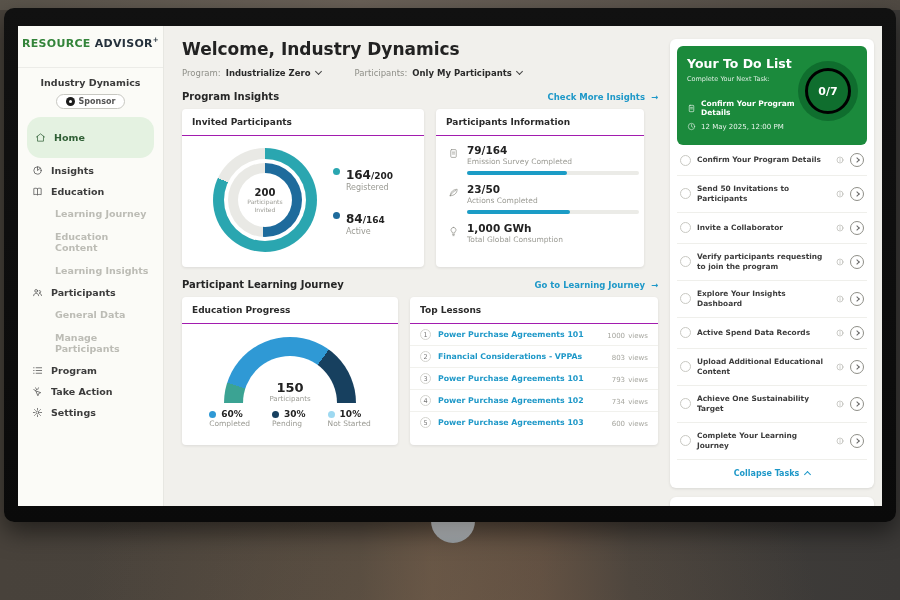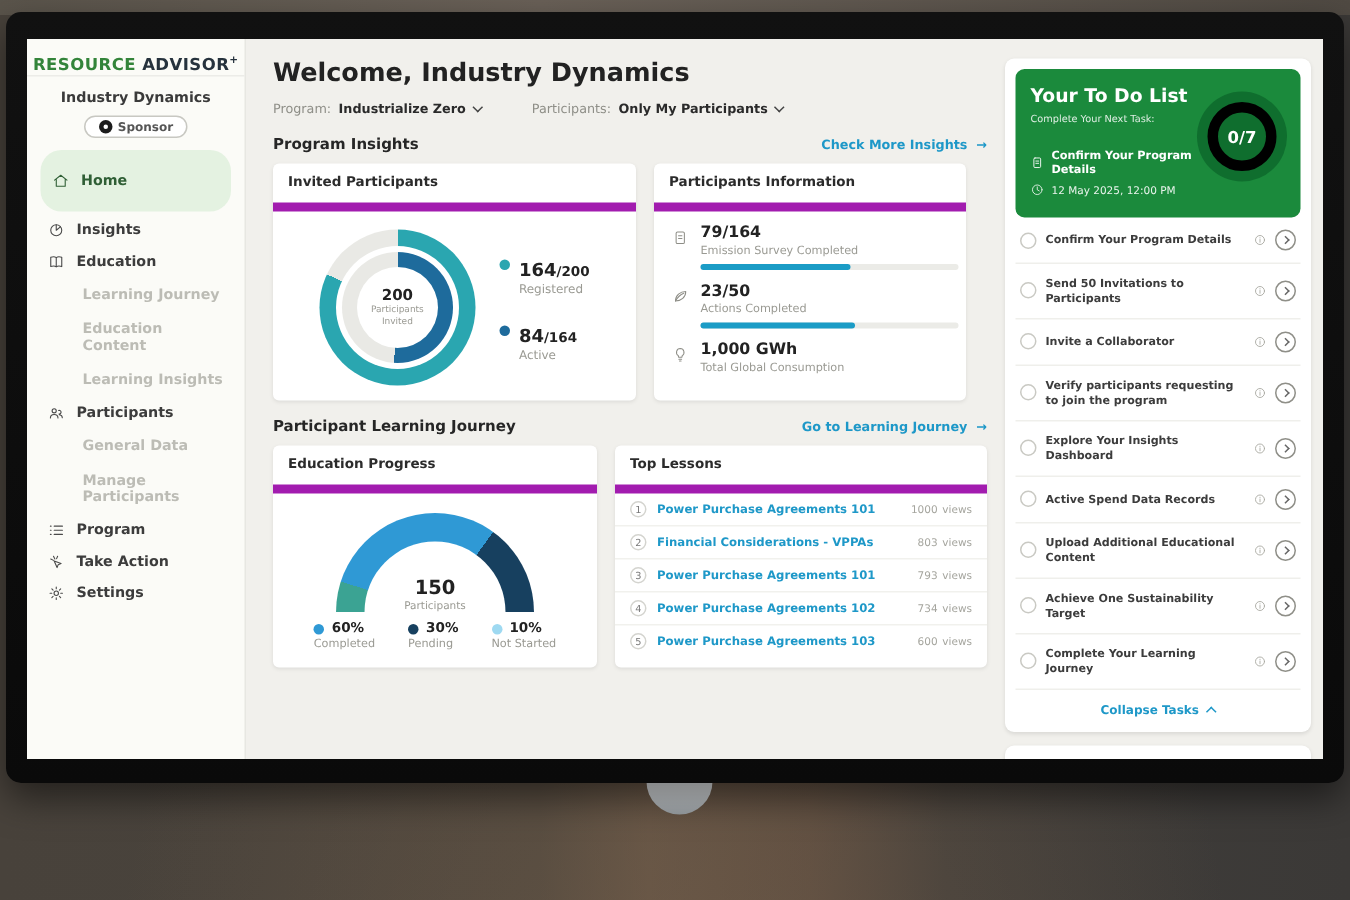--- a/index.html
+++ b/index.html
@@ -25,7 +25,7 @@
   
   .sidebar { width:146px; flex-shrink:0; background:#fbfbf7; border-right:1px solid #e7e7e2; padding-top:10px; }
   .logo { text-align:center; font-size:11px; font-weight:bold; letter-spacing:.3px;
-    padding-bottom:0; border-bottom:1px solid #ececE8; }
+    padding-bottom:17px; border-bottom:1px solid #ececE8; }
   .logo .p1 { color:#33843a; } .logo .p2 { color:#26323d; }
   .logo sup { font-size:7px; color:#26323d; }
   .org { text-align:center; font-size:9.5px; font-weight:bold; color:#3a3a3a; margin-top:9px; }

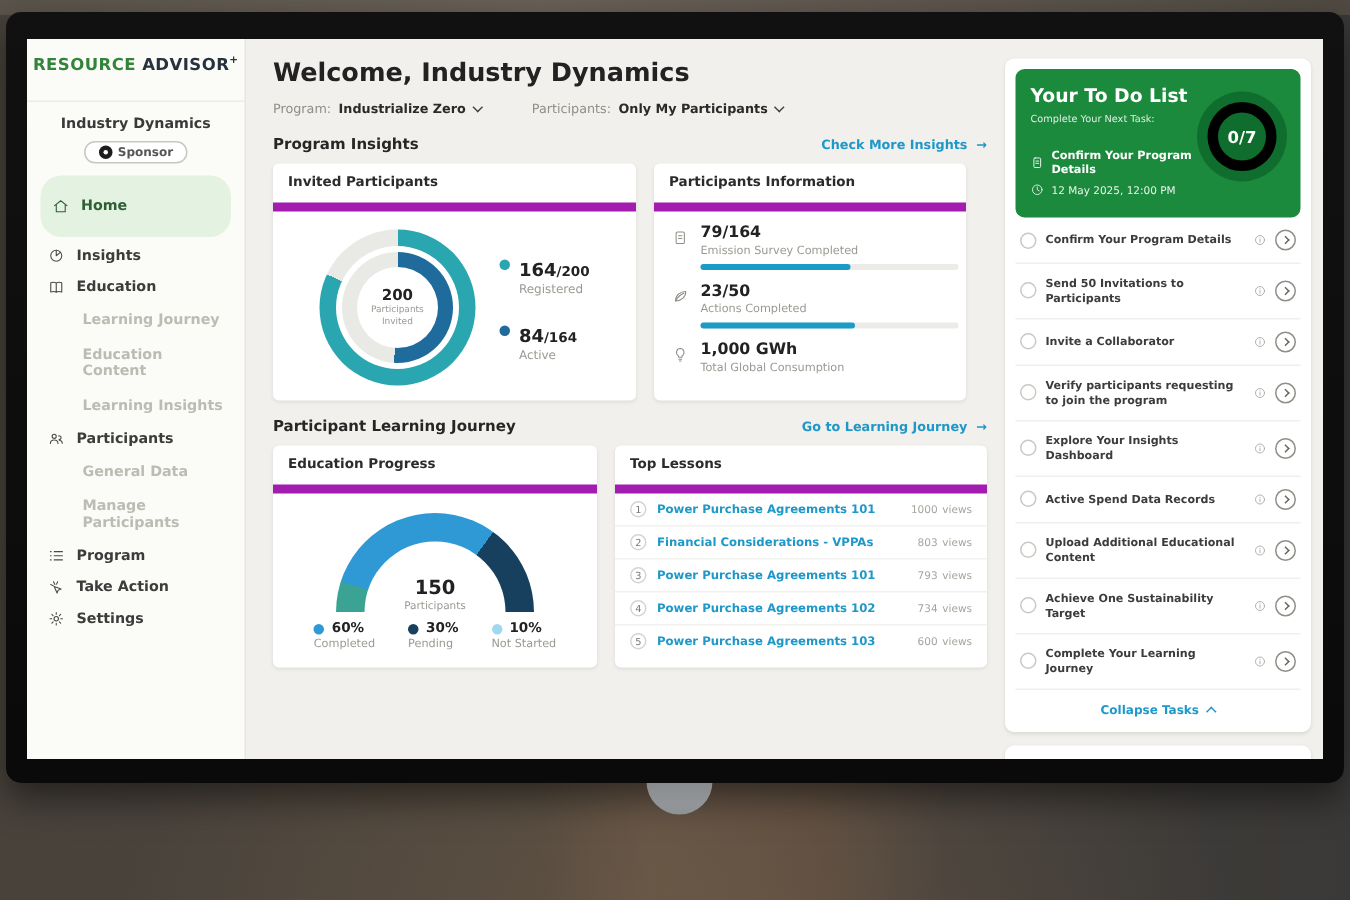--- a/index.html
+++ b/index.html
@@ -118,7 +118,7 @@
   .tg-row.due { font-weight:normal; font-size:7px; opacity:.9; }
   .counter { position:absolute; right:9px; top:15px; width:60px; height:60px; border-radius:50%;
     background:#0f6e2e; display:flex; align-items:center; justify-content:center; }
-  .counter-inner { width:46px; height:46px; border-radius:50%; border:7px solid #000000; background:#0f6e2e;
+  .counter-inner { width:46px; height:46px; border-radius:50%; border:3px solid #000000; background:#0f6e2e;
     display:flex; align-items:center; justify-content:center; font-size:11px; font-weight:bold; color:#fff; }
   .task { display:flex; align-items:center; gap:6px; padding:8px 3px; border-bottom:1px solid #efefeb; cursor:pointer; }
   .task:first-child { border-top:1px solid #efefeb; margin-top:7px; }

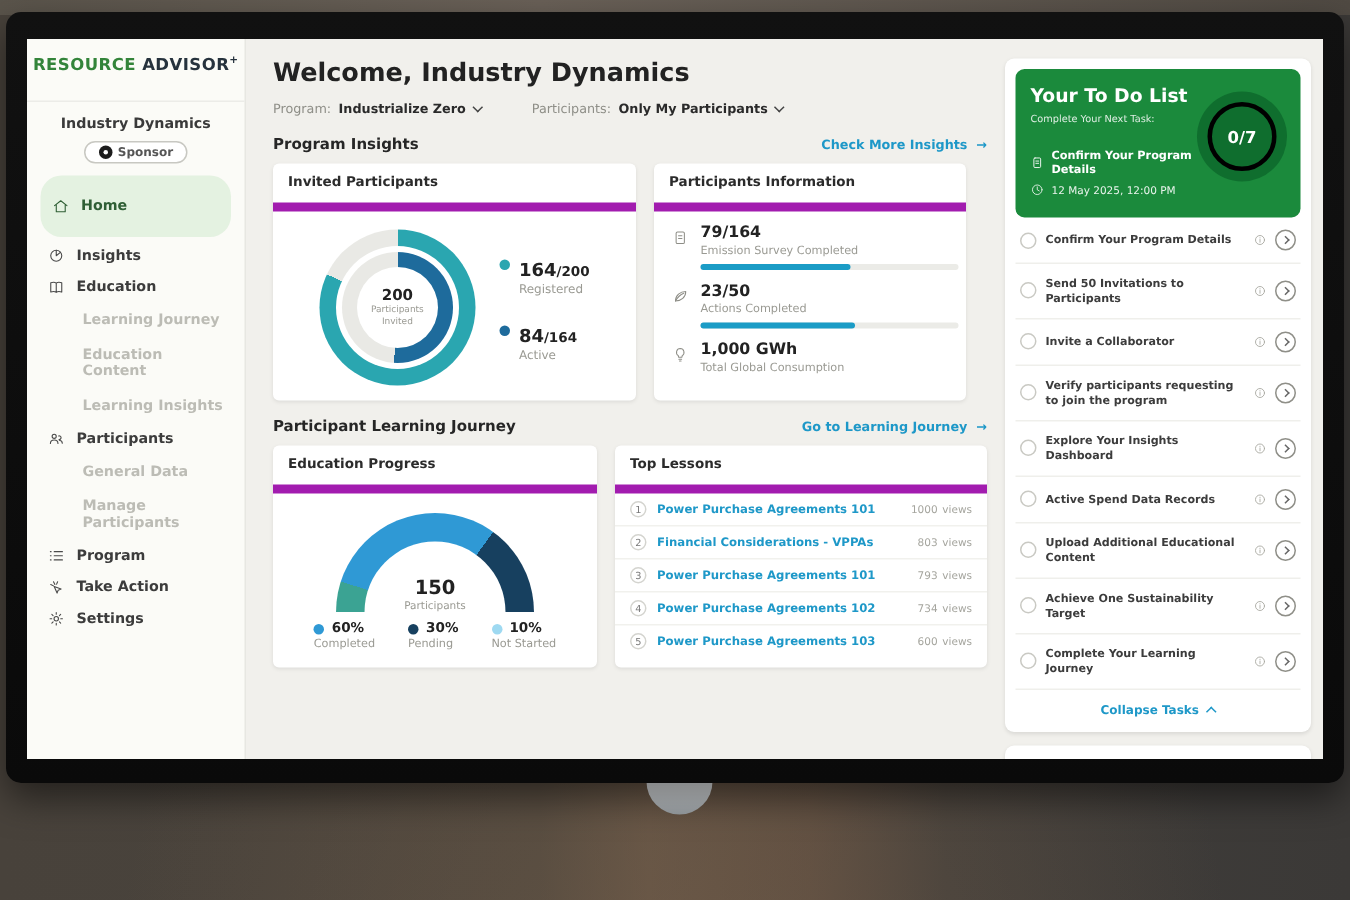--- a/index.html
+++ b/index.html
@@ -52,7 +52,7 @@
   .sec-link { font-size:8.5px; font-weight:bold; color:#1e98c8; cursor:pointer; }
   .cards { display:flex; gap:12px; margin-bottom:12px; }
   .card { background:#fff; border-radius:4px; box-shadow:0 1px 3px rgba(0,0,0,.09); }
-  .card-head { padding:8px 10px; border-bottom:6px solid #a21caf; font-size:9px; font-weight:bold; color:#2b2b2b; }
+  .card-head { padding:8px 10px; border-bottom:1px solid #a21caf; font-size:9px; font-weight:bold; color:#2b2b2b; }
 
   
   .card-invited { width:242px; height:158px; }

